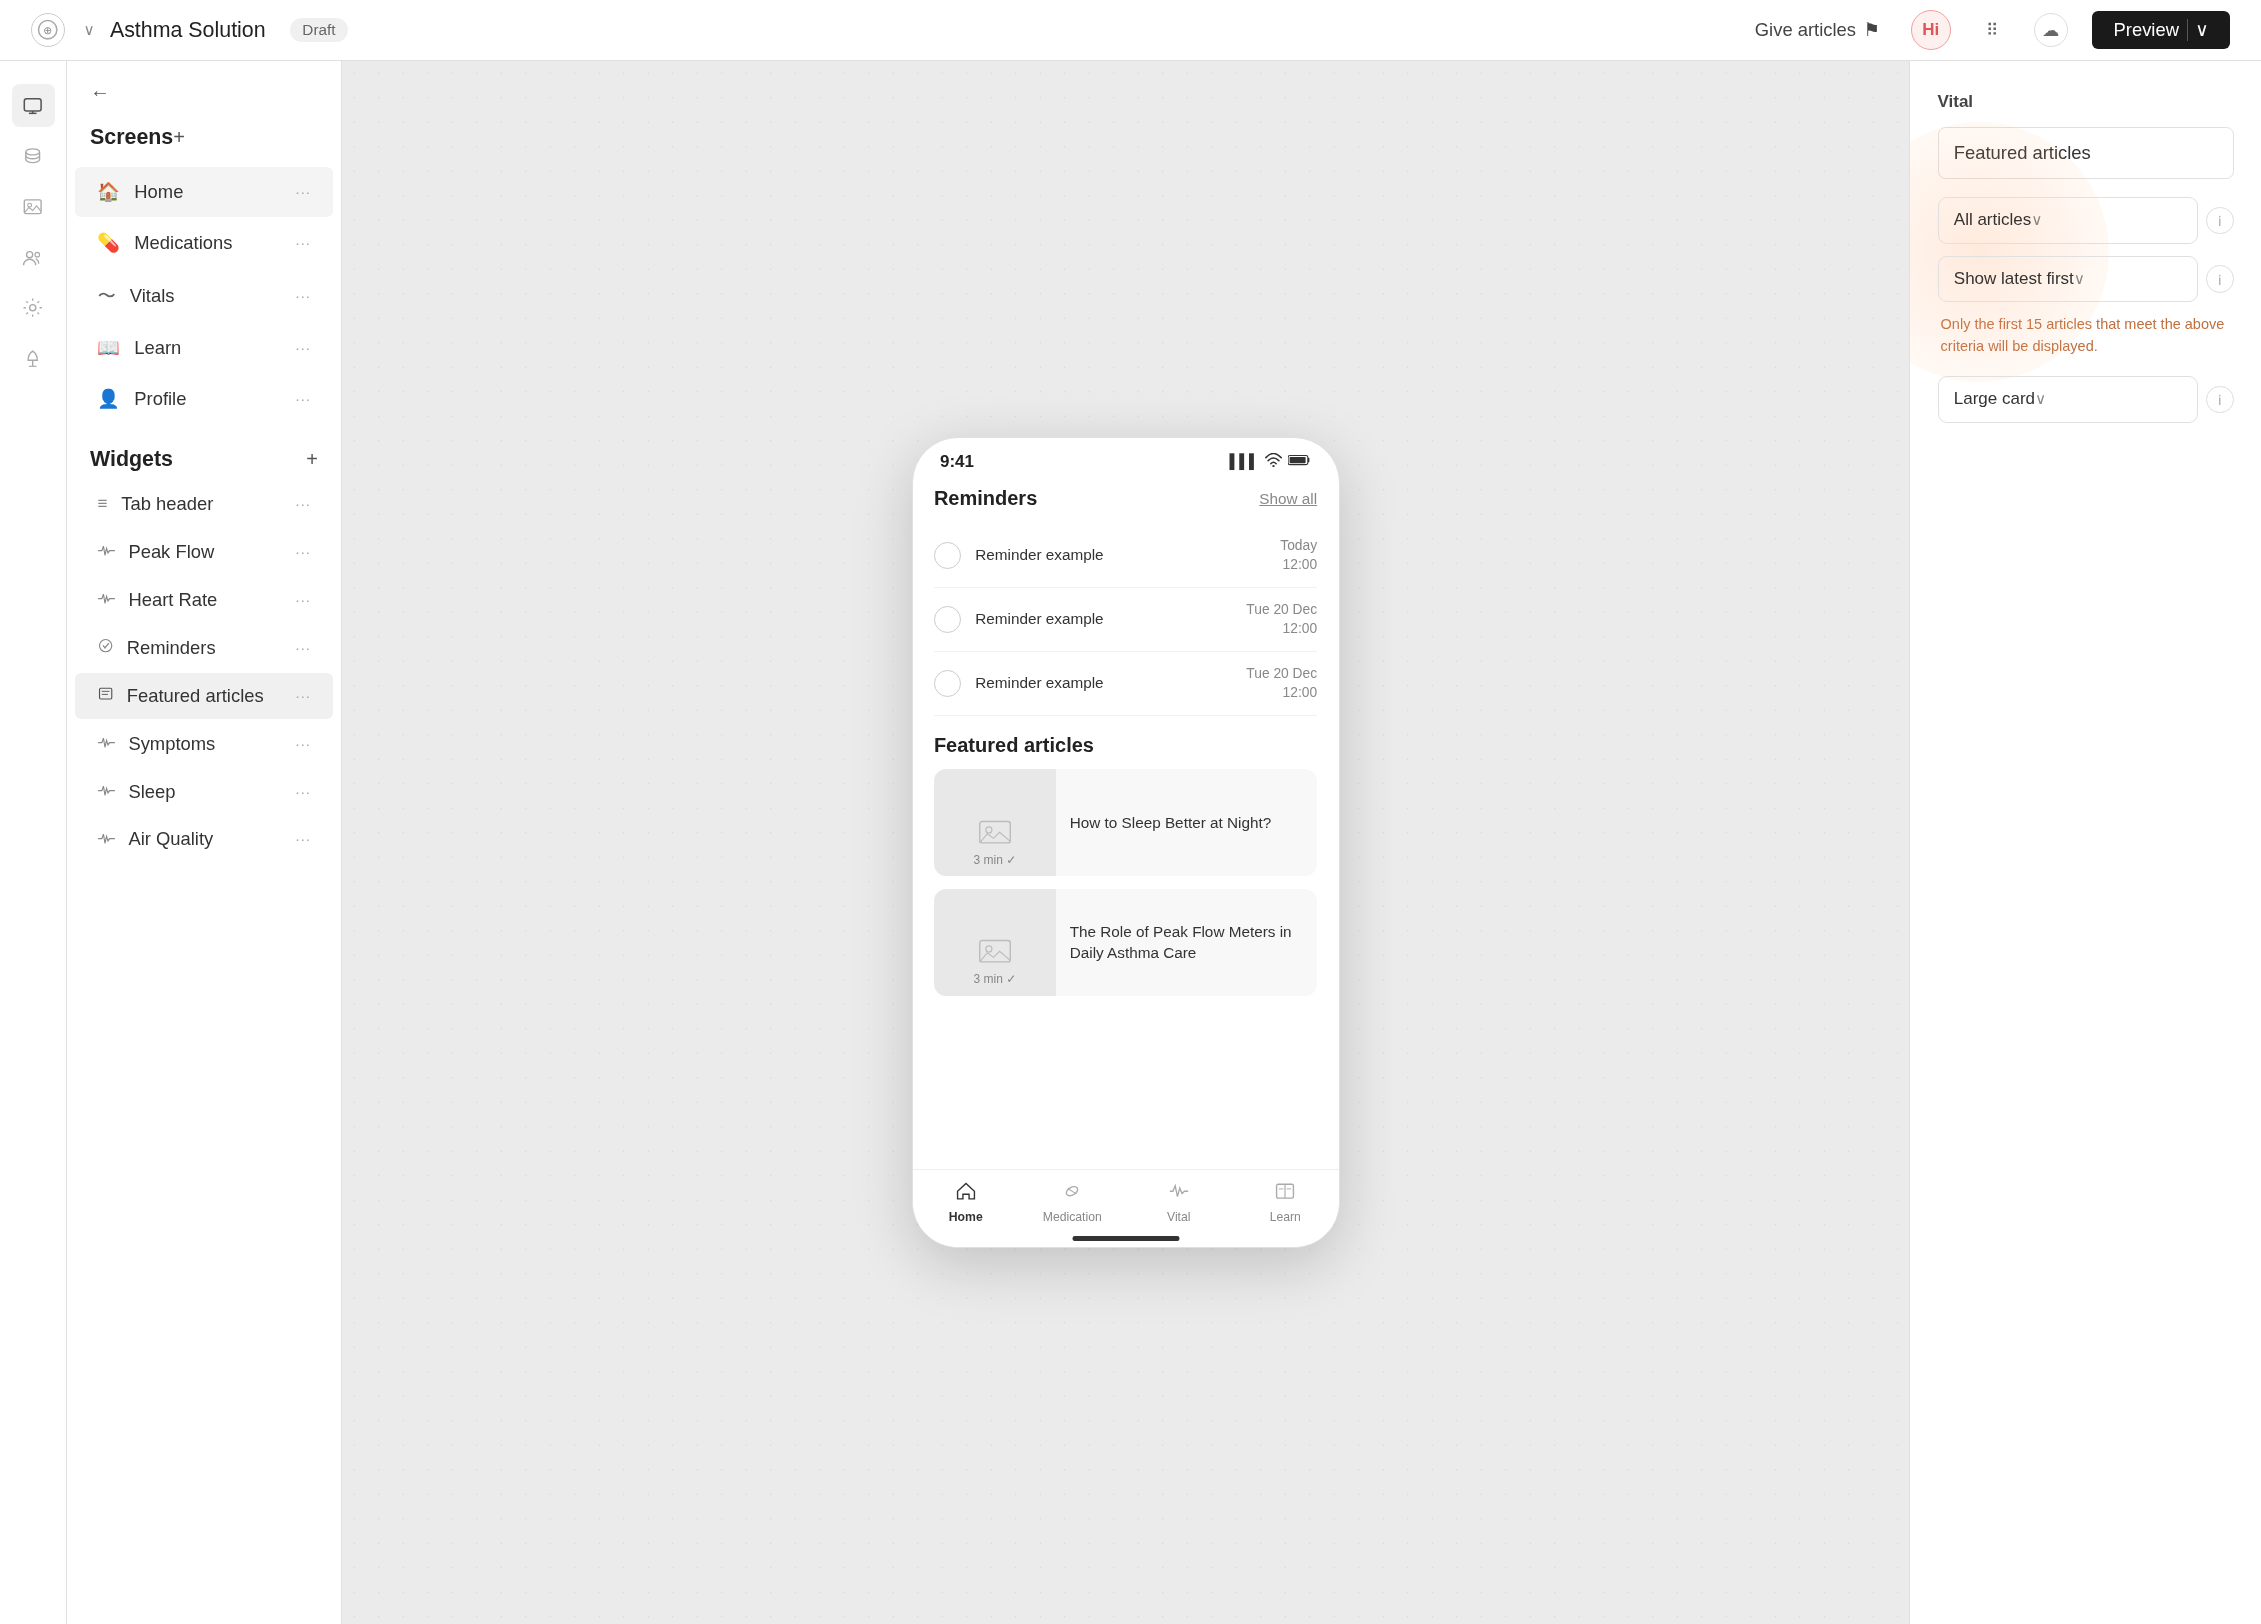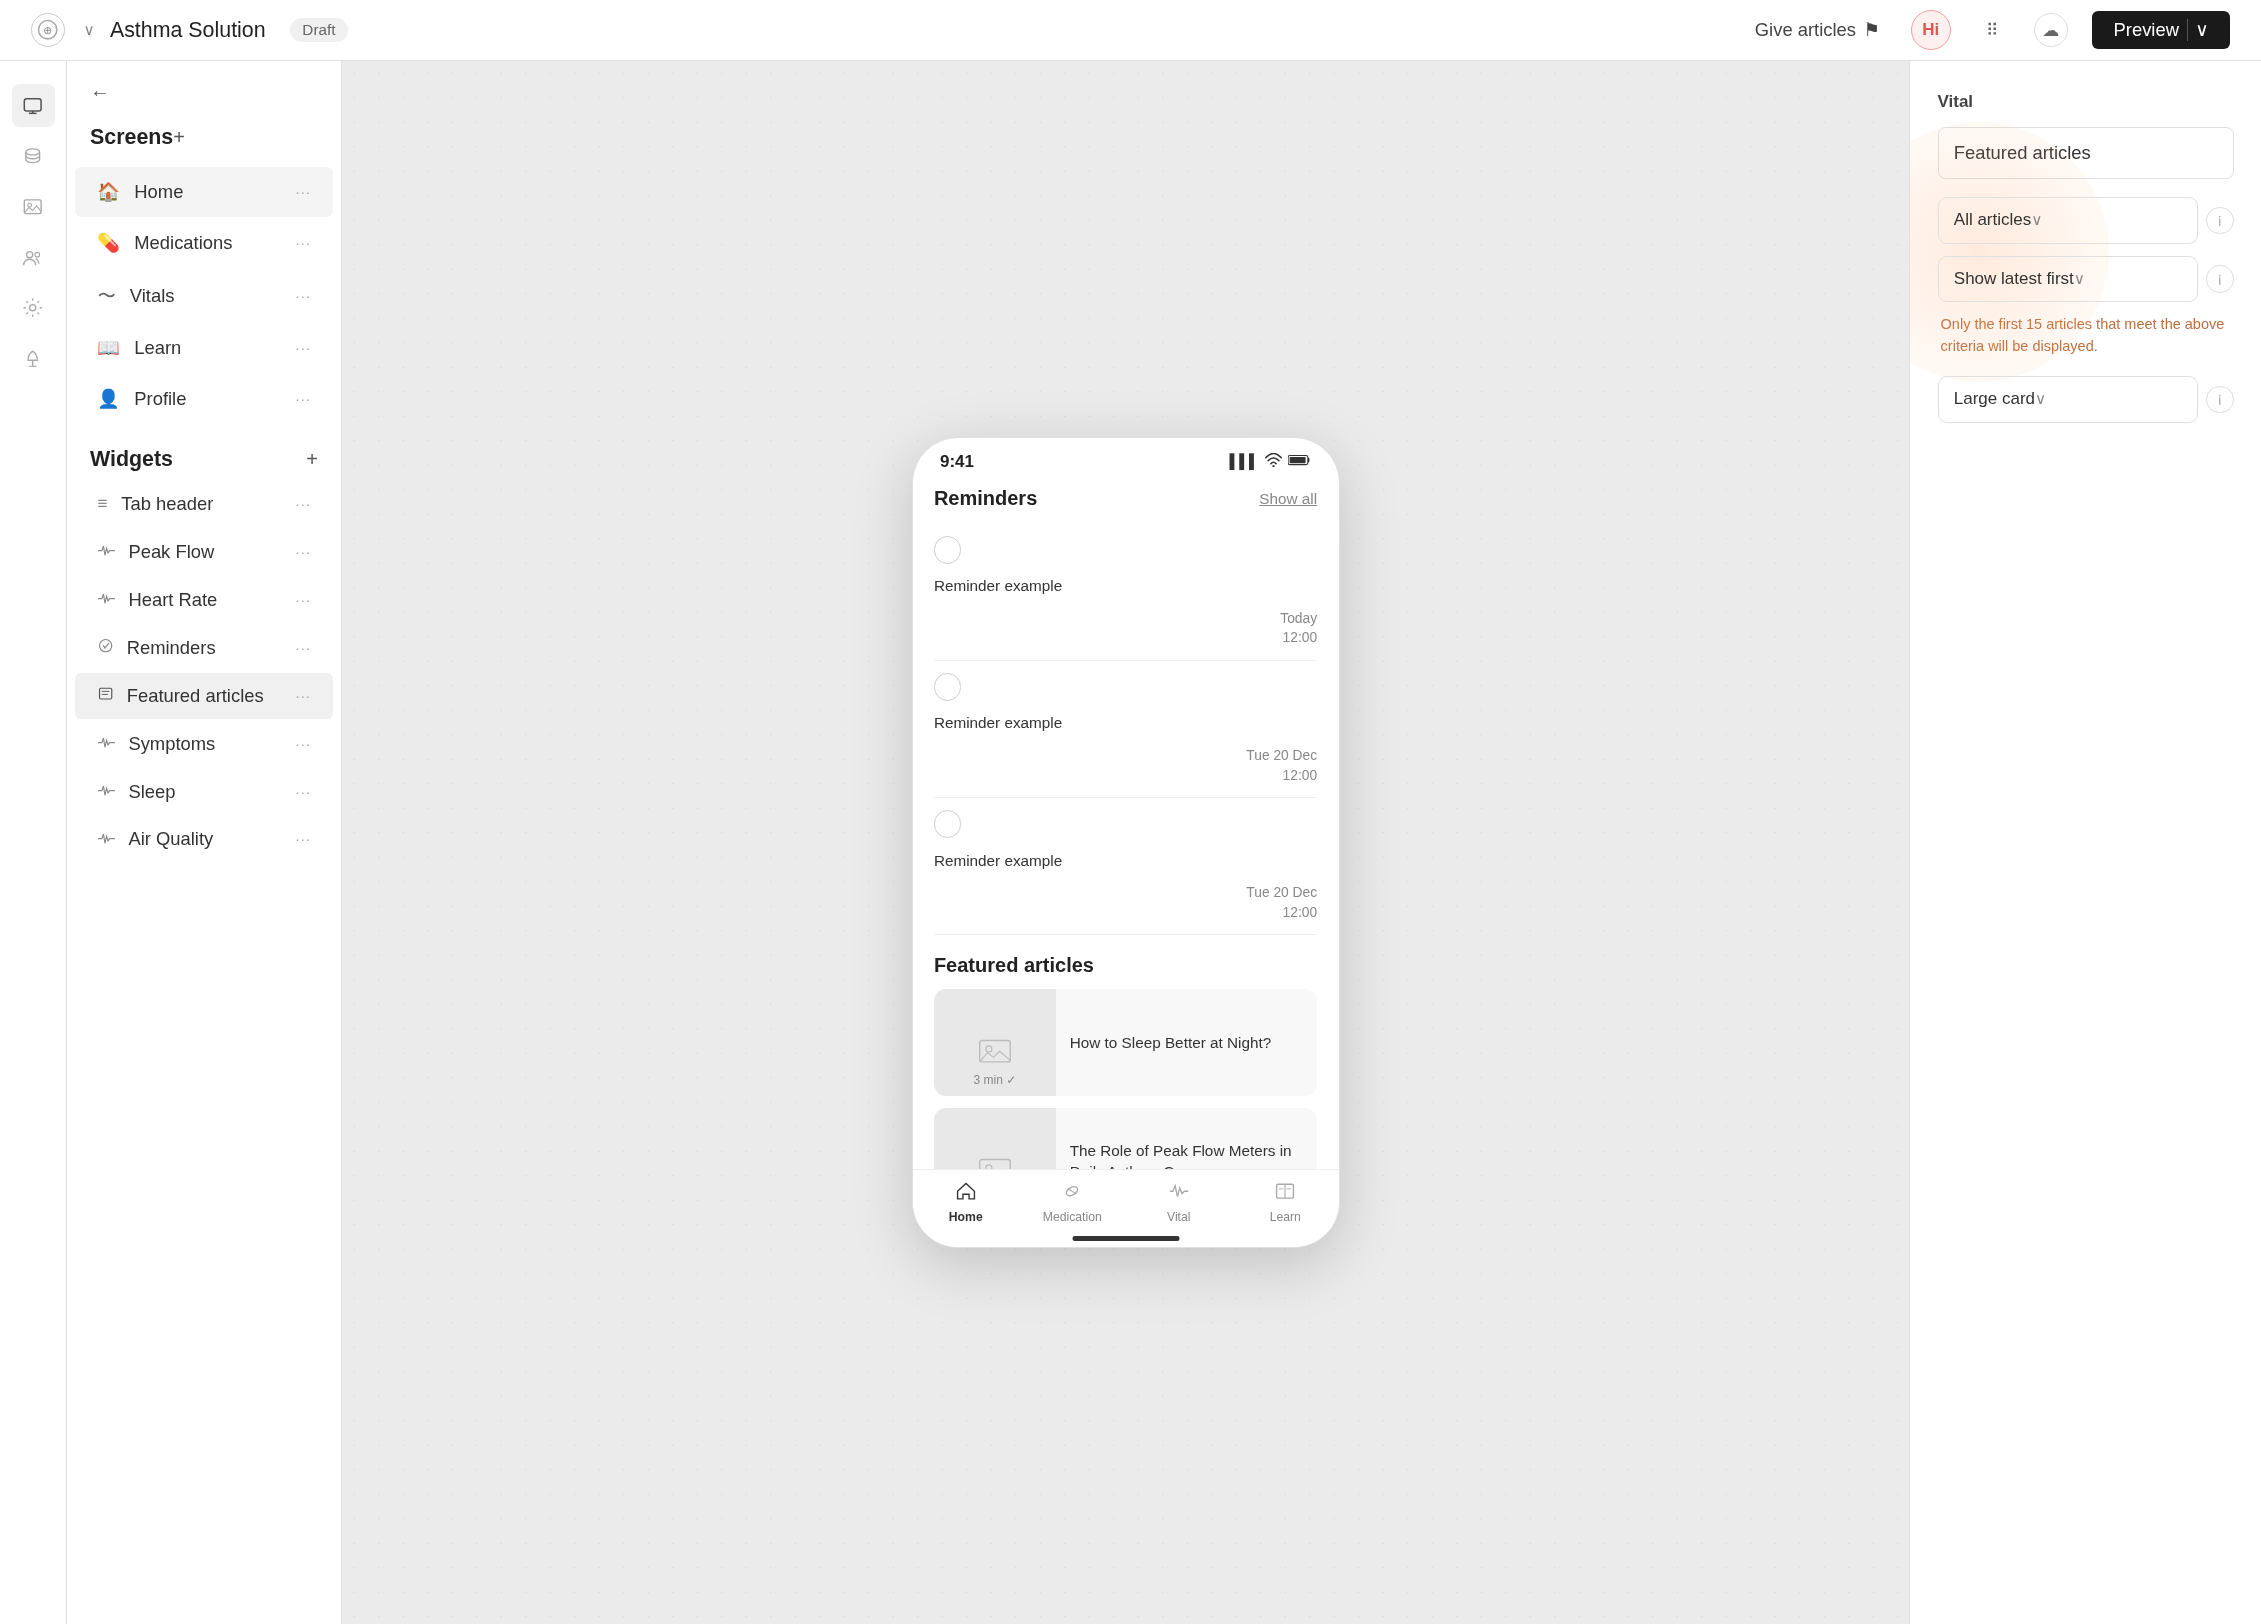--- a/index.html
+++ b/index.html
@@ -64,7 +64,7 @@
     .reminders-header { display: flex; align-items: center; justify-content: space-between; margin-bottom: 13.8px; }
     .reminders-title { font-size: 20px; font-weight: 600; color: #222; }
     .show-all { font-size: 15.3px; color: #888; text-decoration: underline; cursor: pointer; }
-    .reminder-item { display: flex; gap: 13.8px; padding: 12.2px 0; border-bottom: 0.8px solid #f0f0f0; flex-direction: column; }
+    .reminder-item { display: flex; align-items: center; gap: 13.8px; padding: 12.2px 0; border-bottom: 0.8px solid #f0f0f0; }
     .reminder-circle { width: 27.5px; height: 27.5px; border: 1.5px solid #ccc; border-radius: 50%; flex-shrink: 0; }
     .reminder-label { font-size: 15.3px; color: #333; flex: 1; }
     .reminder-date { text-align: right; font-size: 13.8px; color: #888; line-height: 1.4; }

